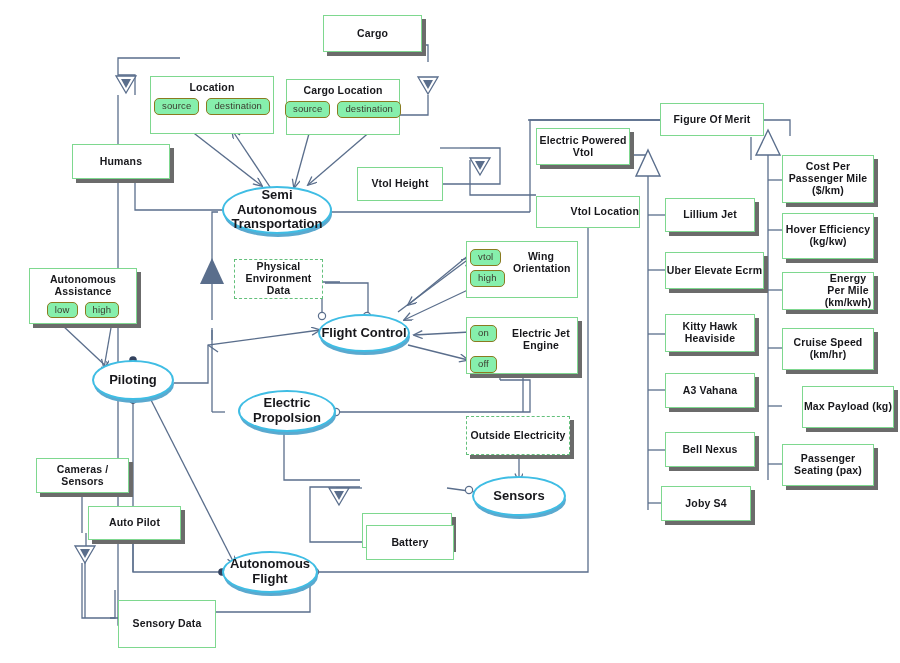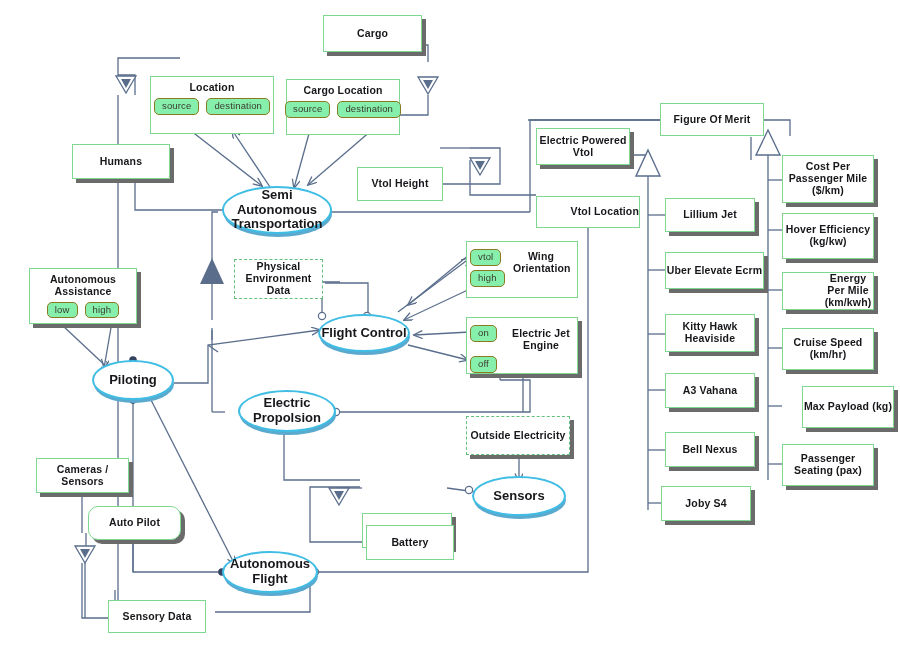--- a/index.html
+++ b/index.html
@@ -278,7 +278,7 @@
     <span class="lbl">Cameras / Sensors</span>
   </div>
 
-  <div class="node box shadow" style="left:88px;top:506px;width:93px;height:34px;border-radius:10px;">
+  <div class="node box shadow" style="left:88px;top:506px;width:93px;height:34px;">
     <span class="lbl">Auto Pilot</span>
   </div>
 

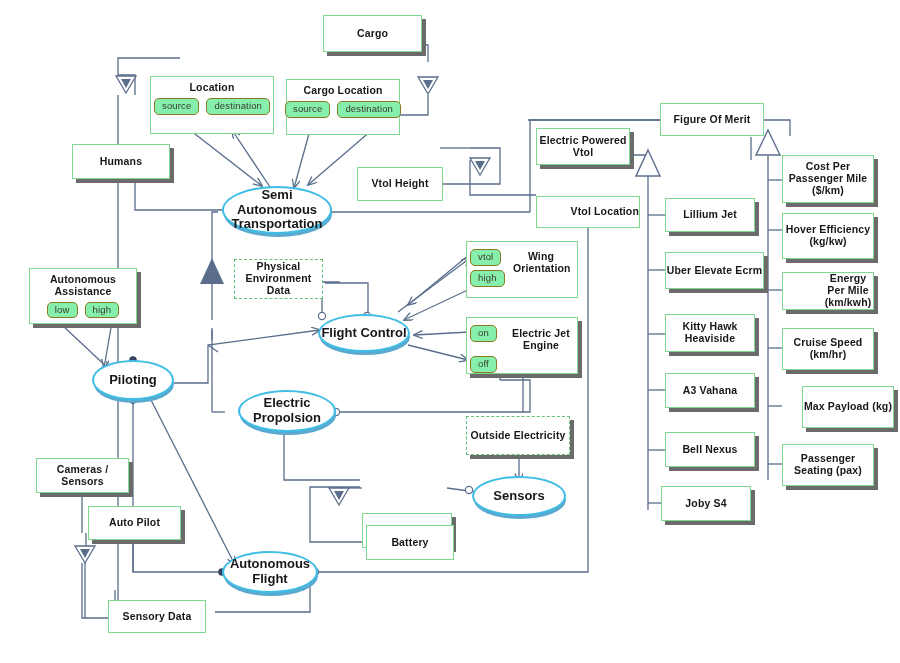--- a/index.html
+++ b/index.html
@@ -298,7 +298,7 @@
     <span class="lbl">Autonomous Flight</span>
   </div>
 
-  <div class="node box" style="left:108px;top:600px;width:98px;height:33px;">
+  <div class="node box" style="left:118px;top:600px;width:98px;height:48px;">
     <span class="lbl">Sensory Data</span>
   </div>
 

